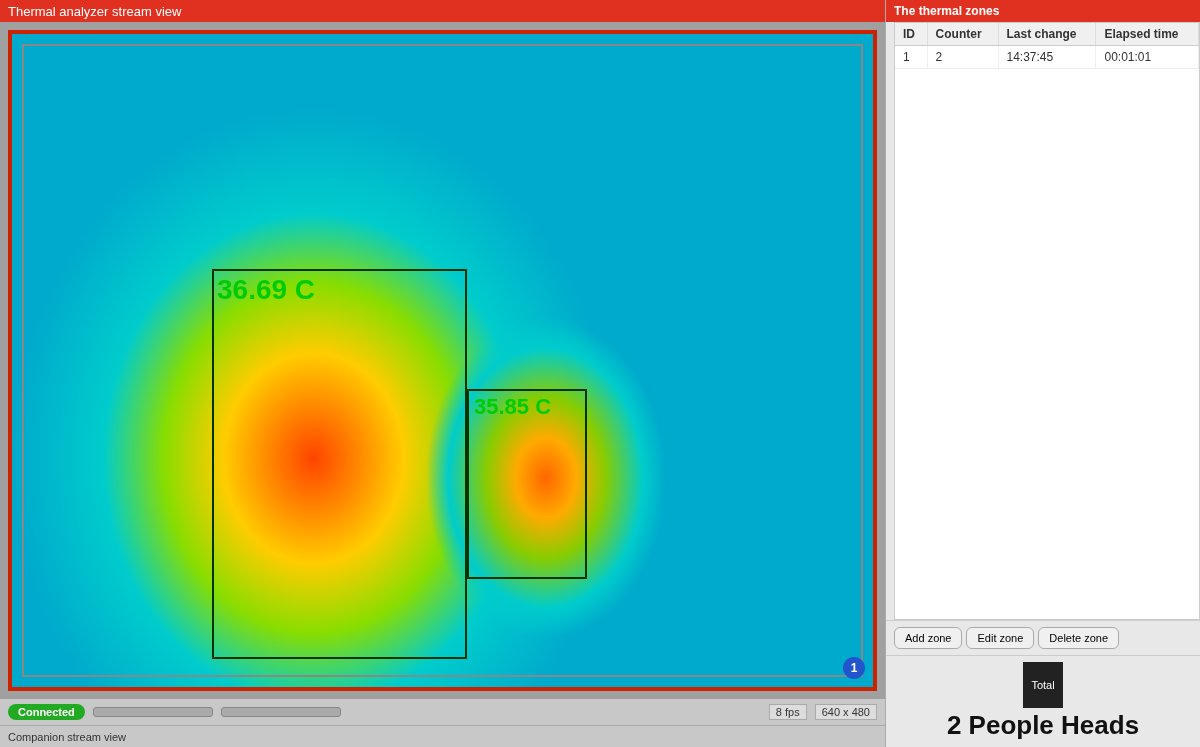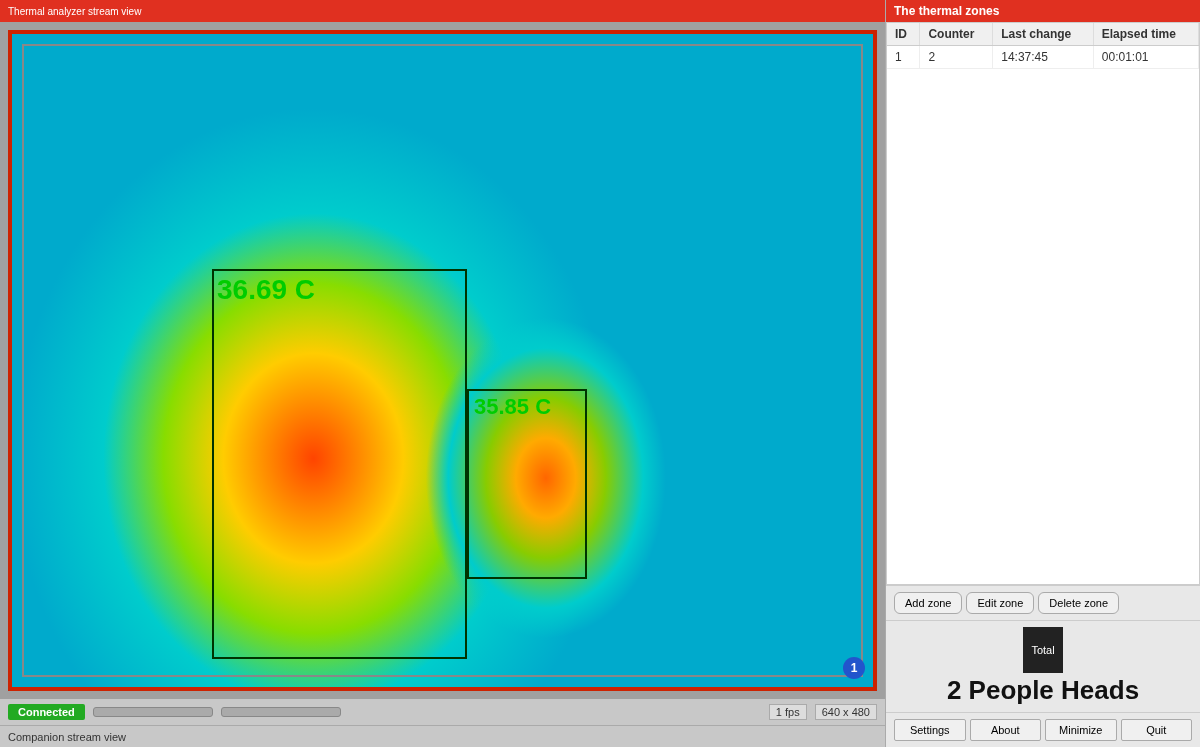--- a/index.html
+++ b/index.html
@@ -27,7 +27,7 @@
       background: #e03020;
       color: white;
       padding: 4px 8px;
-      font-size: 10px;
+      font-size: 13px;
       height: 22px;
       display: flex;
       align-items: center;

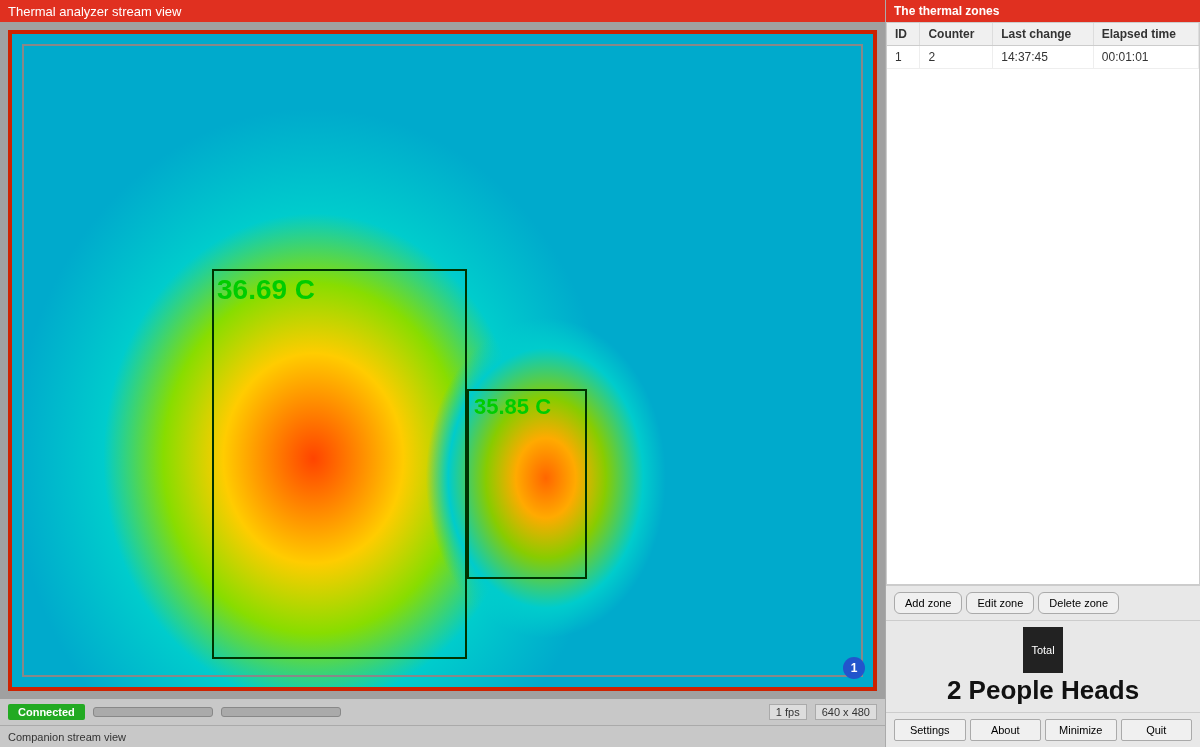--- a/index.html
+++ b/index.html
@@ -208,6 +208,7 @@
       flex: 1;
       border: 1px solid #ccc;
       overflow: hidden;
+      margin-left: 8px;
     }
 
     #zones-table {

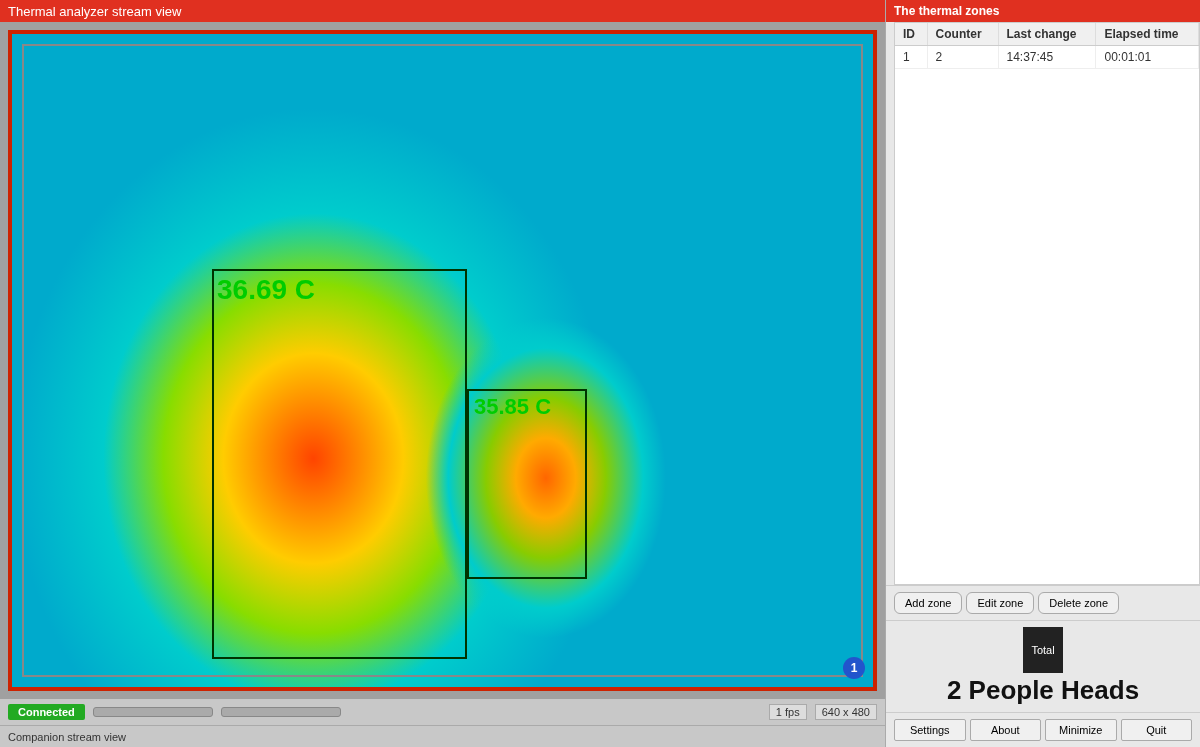--- a/index.html
+++ b/index.html
@@ -142,7 +142,7 @@
       padding: 2px 10px;
       font-size: 11px;
       font-weight: bold;
-      border-radius: 2px;
+      border-radius: 8px;
     }
 
     .scrollbar-placeholder {

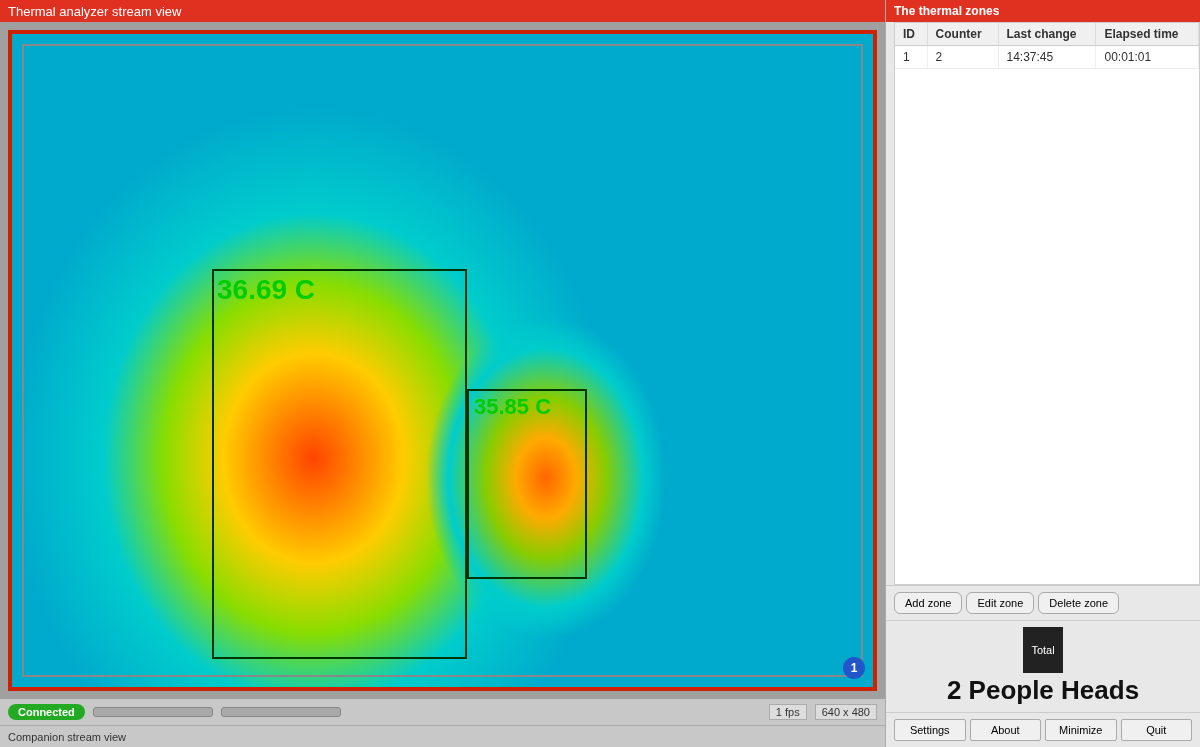--- a/index.html
+++ b/index.html
@@ -319,7 +319,7 @@
     <div class="scrollbar-placeholder"></div>
     <div class="scrollbar-placeholder"></div>
     <div class="spacer"></div>
-    <div id="fps-label">1 fps</div>
+    <div id="fps-label">8 fps</div>
     <div id="resolution-label">640 x 480</div>
   </div>
 

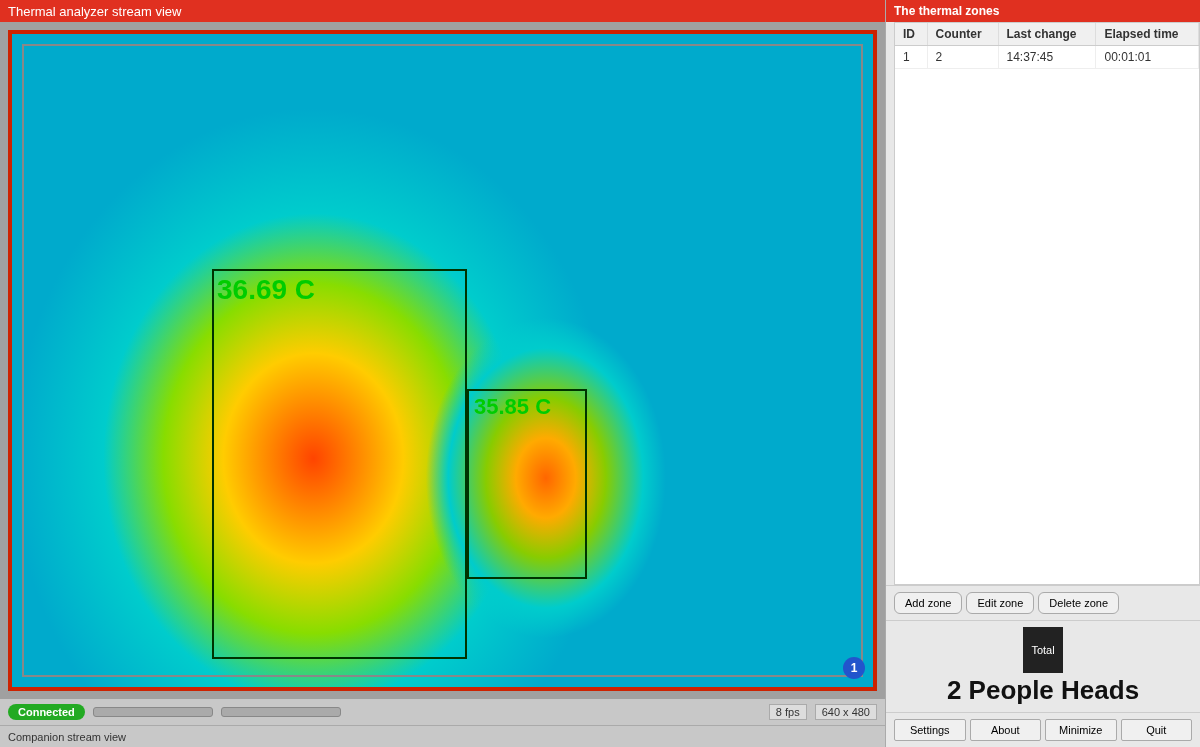--- a/index.html
+++ b/index.html
@@ -364,12 +364,6 @@
     <span id="total-count">2 People Heads</span>
   </div>
 
-  <div id="bottom-buttons">
-    <button class="bottom-btn">Settings</button>
-    <button class="bottom-btn">About</button>
-    <button class="bottom-btn">Minimize</button>
-    <button class="bottom-btn">Quit</button>
-  </div>
 </div>
 
 </body></html>

